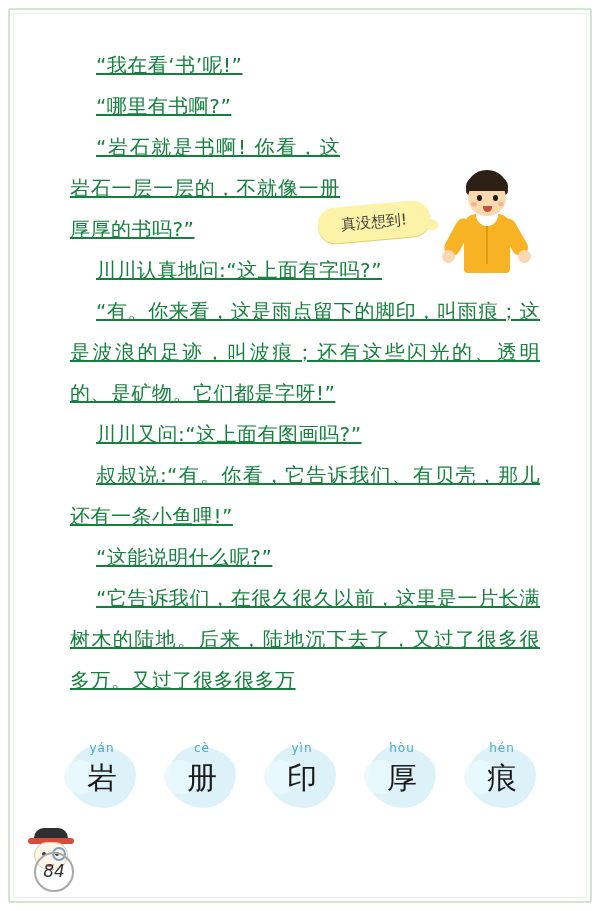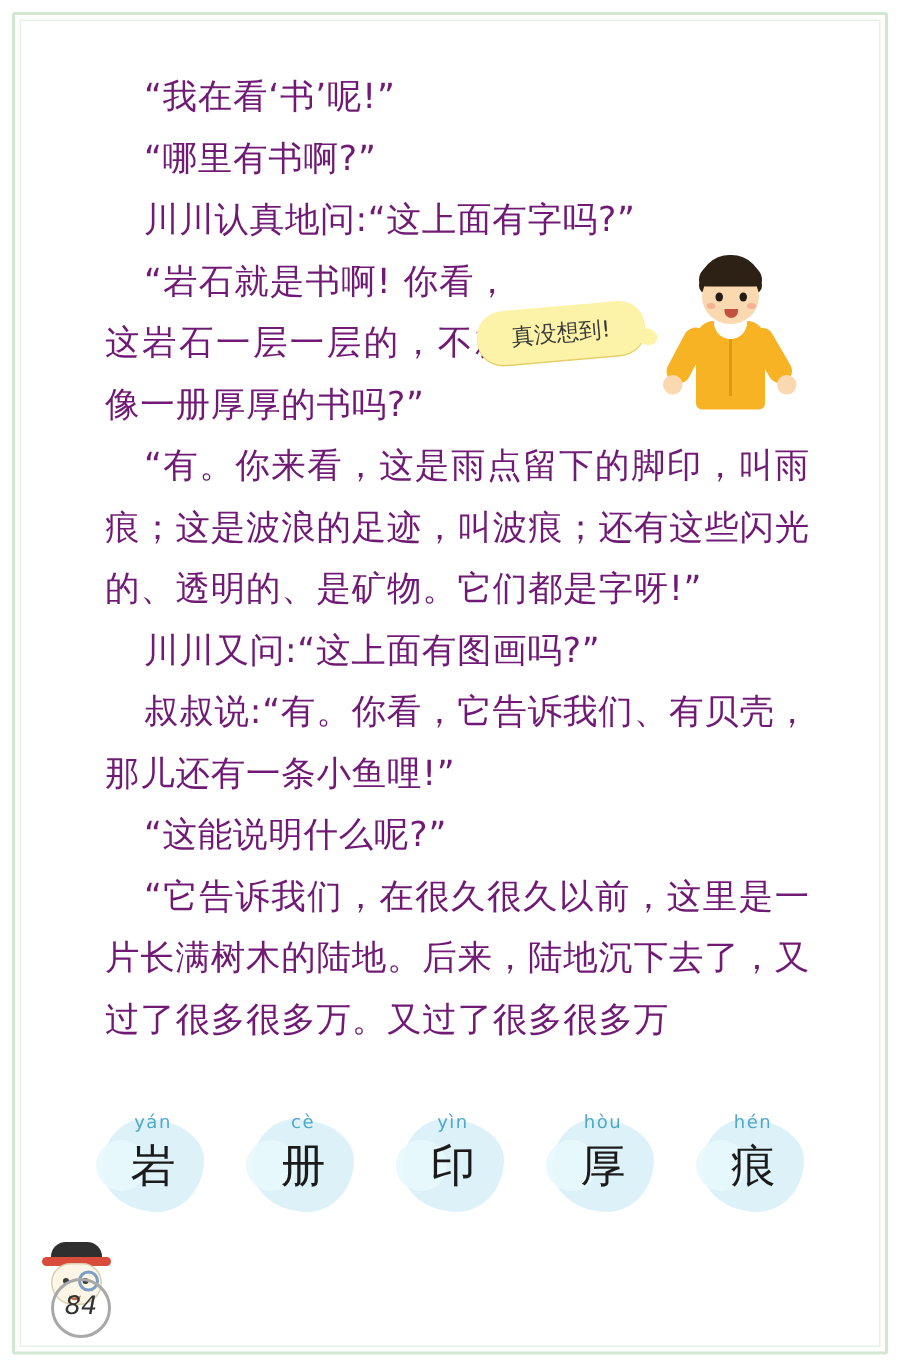--- a/index.html
+++ b/index.html
@@ -49,11 +49,12 @@
   }
   .para {
     font-family: "DejaVu Sans", "Liberation Sans", sans-serif;
-    font-size: 23px;
+    font-size: 20px;
     line-height: 41px;
-    color: #701a75;
+    color: #15803d;
     letter-spacing: 0.5px;
     text-align: justify;
+    text-decoration: underline;
   }
   .para.indent {
     text-indent: 26px;

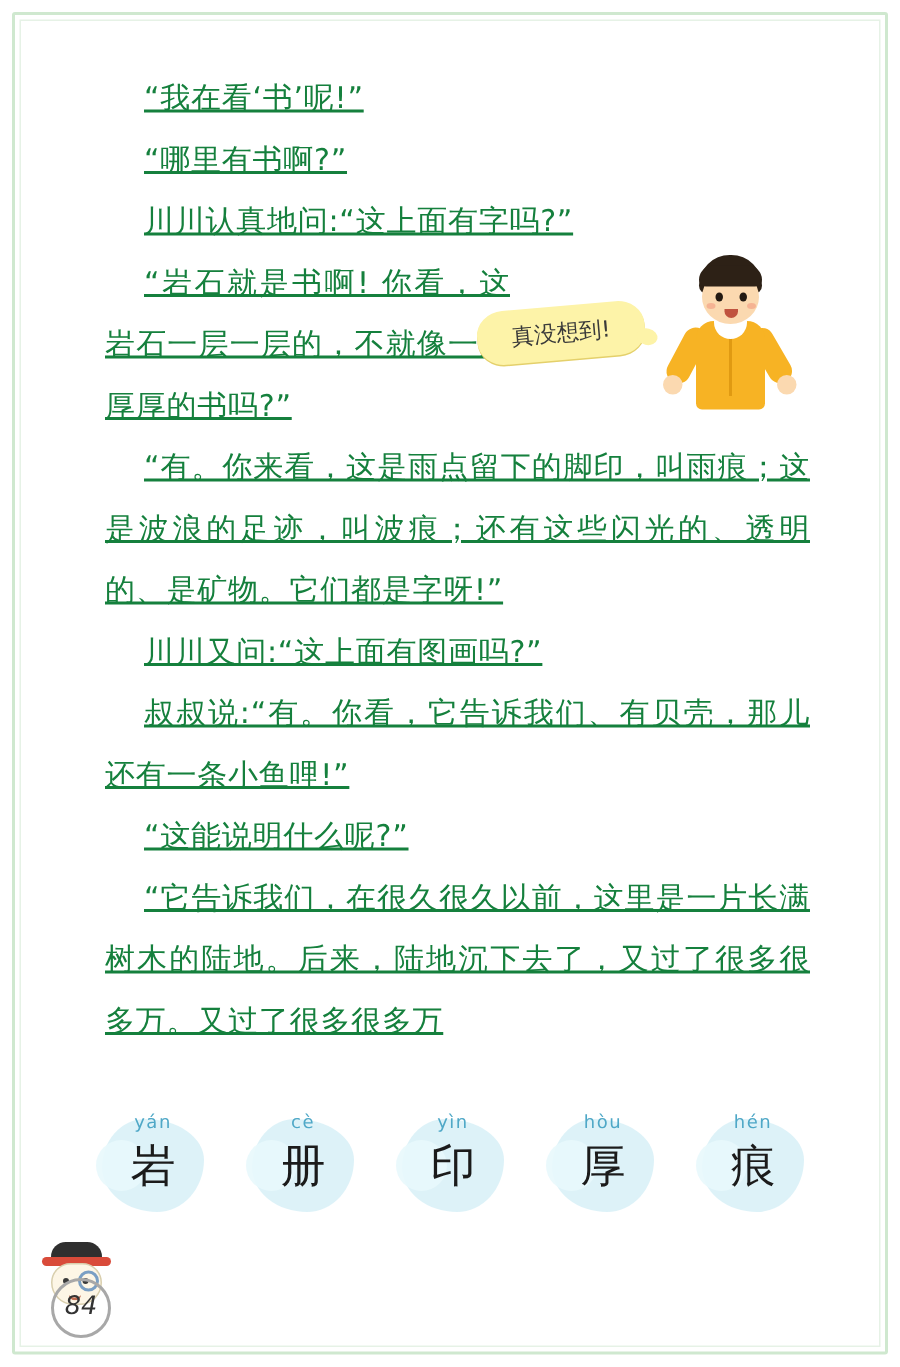--- a/index.html
+++ b/index.html
@@ -358,11 +358,11 @@
   <div class="text-body">
     <div class="para indent">“我在看‘书’呢!”</div>
     <div class="para indent">“哪里有书啊?”</div>
-    <div class="para indent">川川认真地问:“这上面有字吗?”</div>
     <div class="para indent wrap-around">
       <span class="float-gap"></span>
       <span>“岩石就是书啊! 你看，这岩石一层一层的，不就像一册厚厚的书吗?”</span>
     </div>
+    <div class="para indent">川川认真地问:“这上面有字吗?”</div>
     <div class="para indent">“有。你来看，这是雨点留下的脚印，叫雨痕；这是波浪的足迹，叫波痕；还有这些闪光的、透明的、是矿物。它们都是字呀!”</div>
     <div class="para indent">川川又问:“这上面有图画吗?”</div>
     <div class="para indent">叔叔说:“有。你看，它告诉我们、有贝壳，那儿还有一条小鱼哩!”</div>

